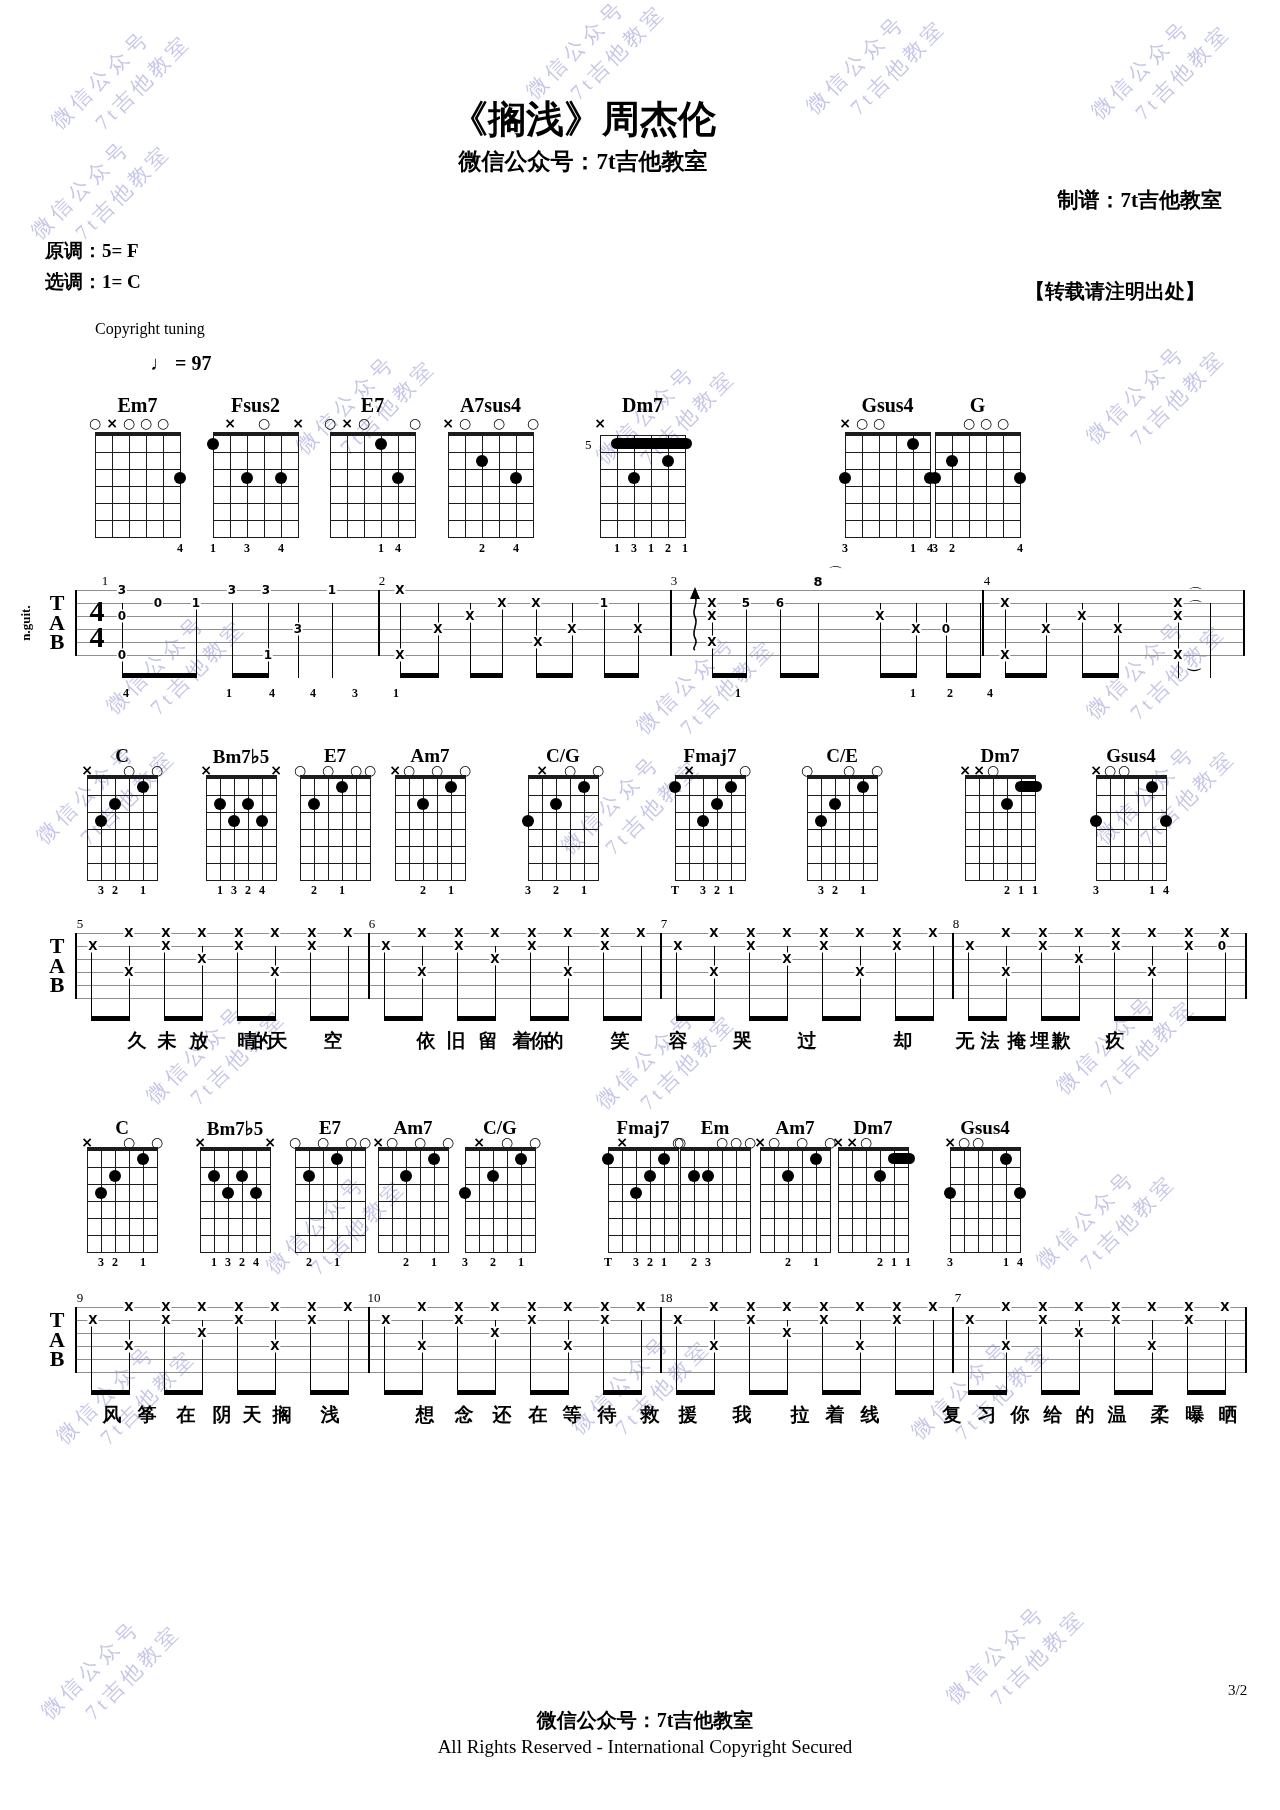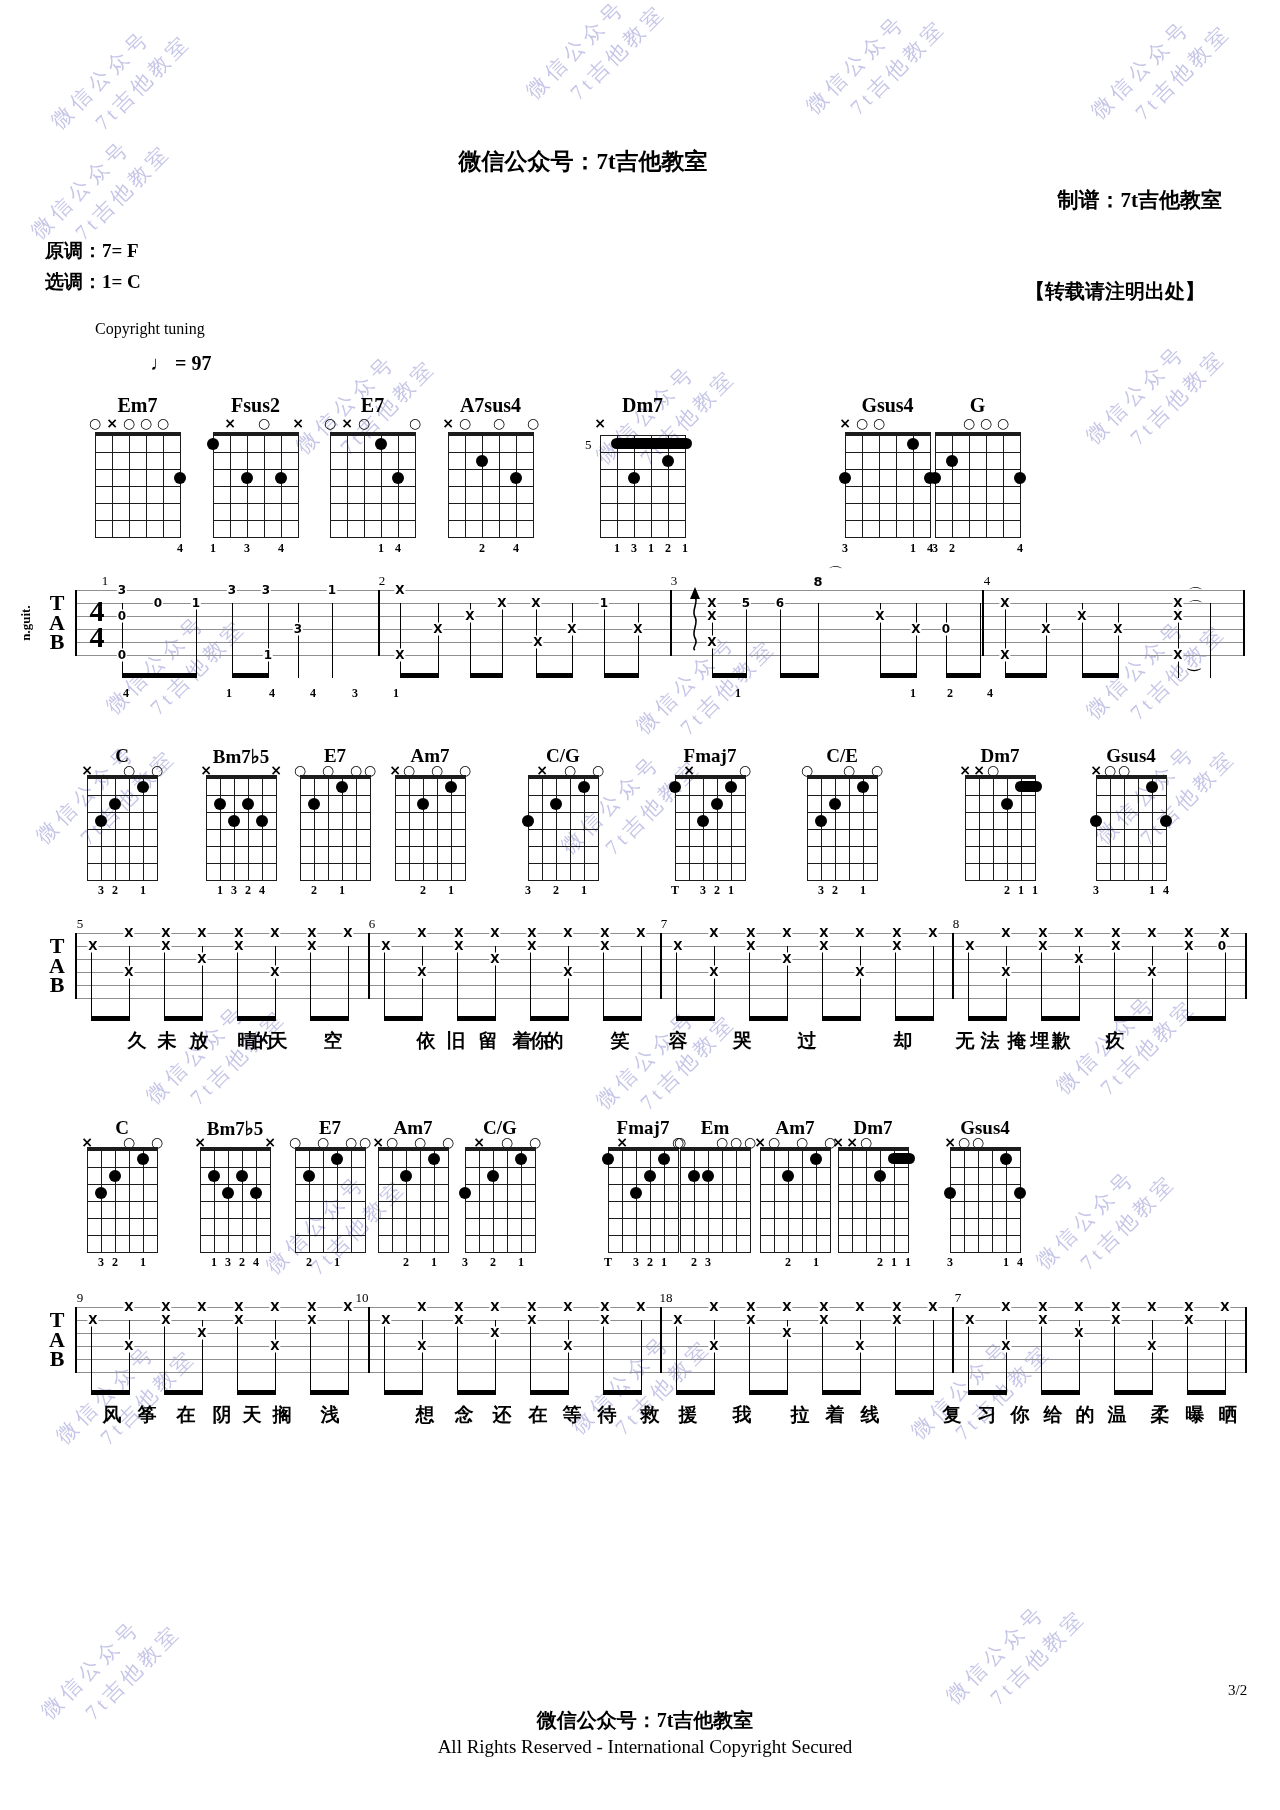--- a/index.html
+++ b/index.html
@@ -153,6 +153,7 @@
       </div>
     </div>
 
+  <div class="abs ctr title" style="left:583px;top:94px;">《搁浅》周杰伦</div>
   <div class="abs ctr subtitle" style="left:583px;top:146px;">微信公众号：7t吉他教室</div>
   <div class="abs credit" style="right:58px;top:186px;font-size:21px;">制谱：7t吉他教室</div>
   <div class="abs keyline" style="left:45px;top:238px;">原调：7= F</div>

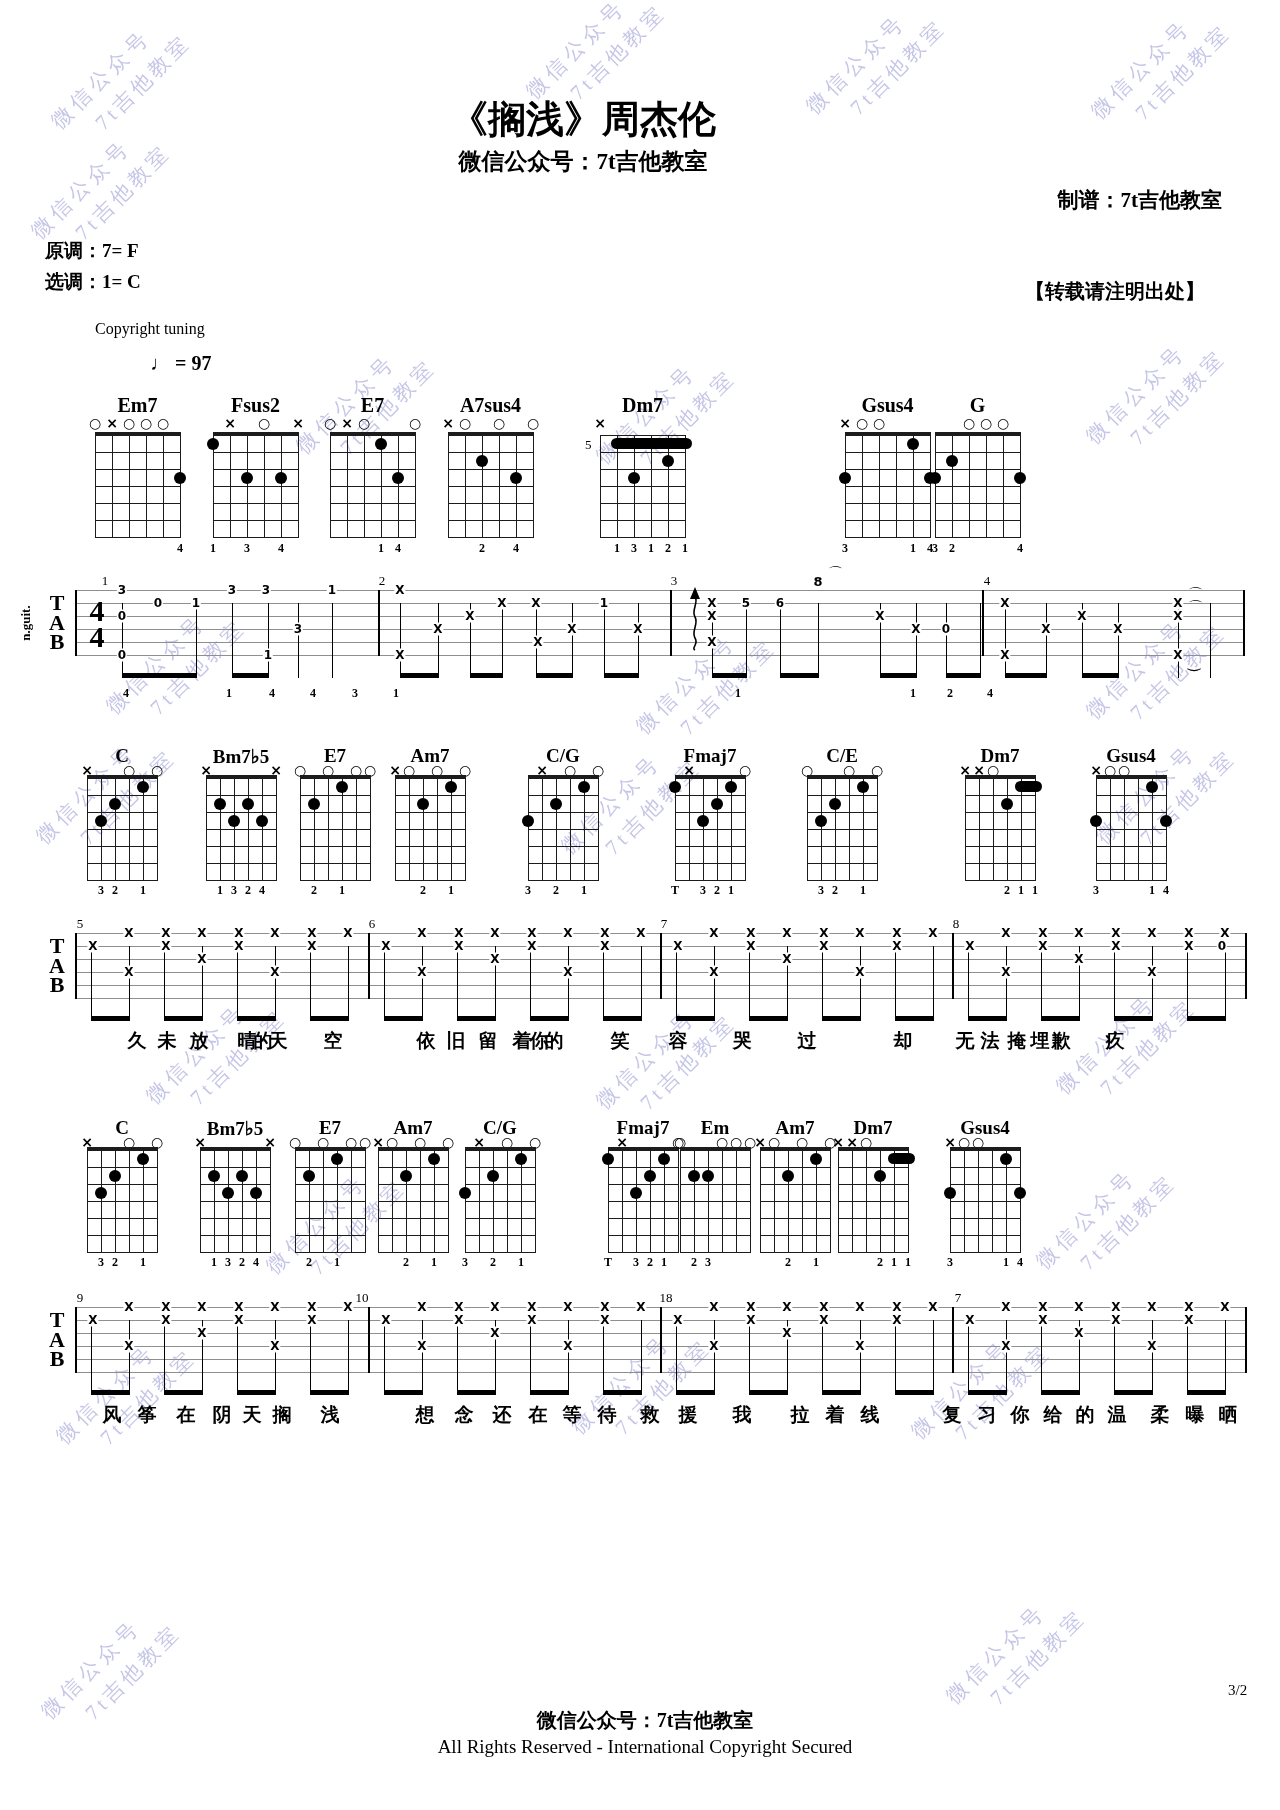--- a/index.html
+++ b/index.html
@@ -156,7 +156,7 @@
   <div class="abs ctr title" style="left:583px;top:94px;">《搁浅》周杰伦</div>
   <div class="abs ctr subtitle" style="left:583px;top:146px;">微信公众号：7t吉他教室</div>
   <div class="abs credit" style="right:58px;top:186px;font-size:21px;">制谱：7t吉他教室</div>
-  <div class="abs keyline" style="left:45px;top:238px;">原调：7= F</div>
+  <div class="abs keyline" style="left:45px;top:238px;">原调：5= F</div>
   <div class="abs keyline" style="left:45px;top:269px;">选调：1= C</div>
   <div class="abs notice" style="right:75px;top:278px;font-size:20px;">【转载请注明出处】</div>
 

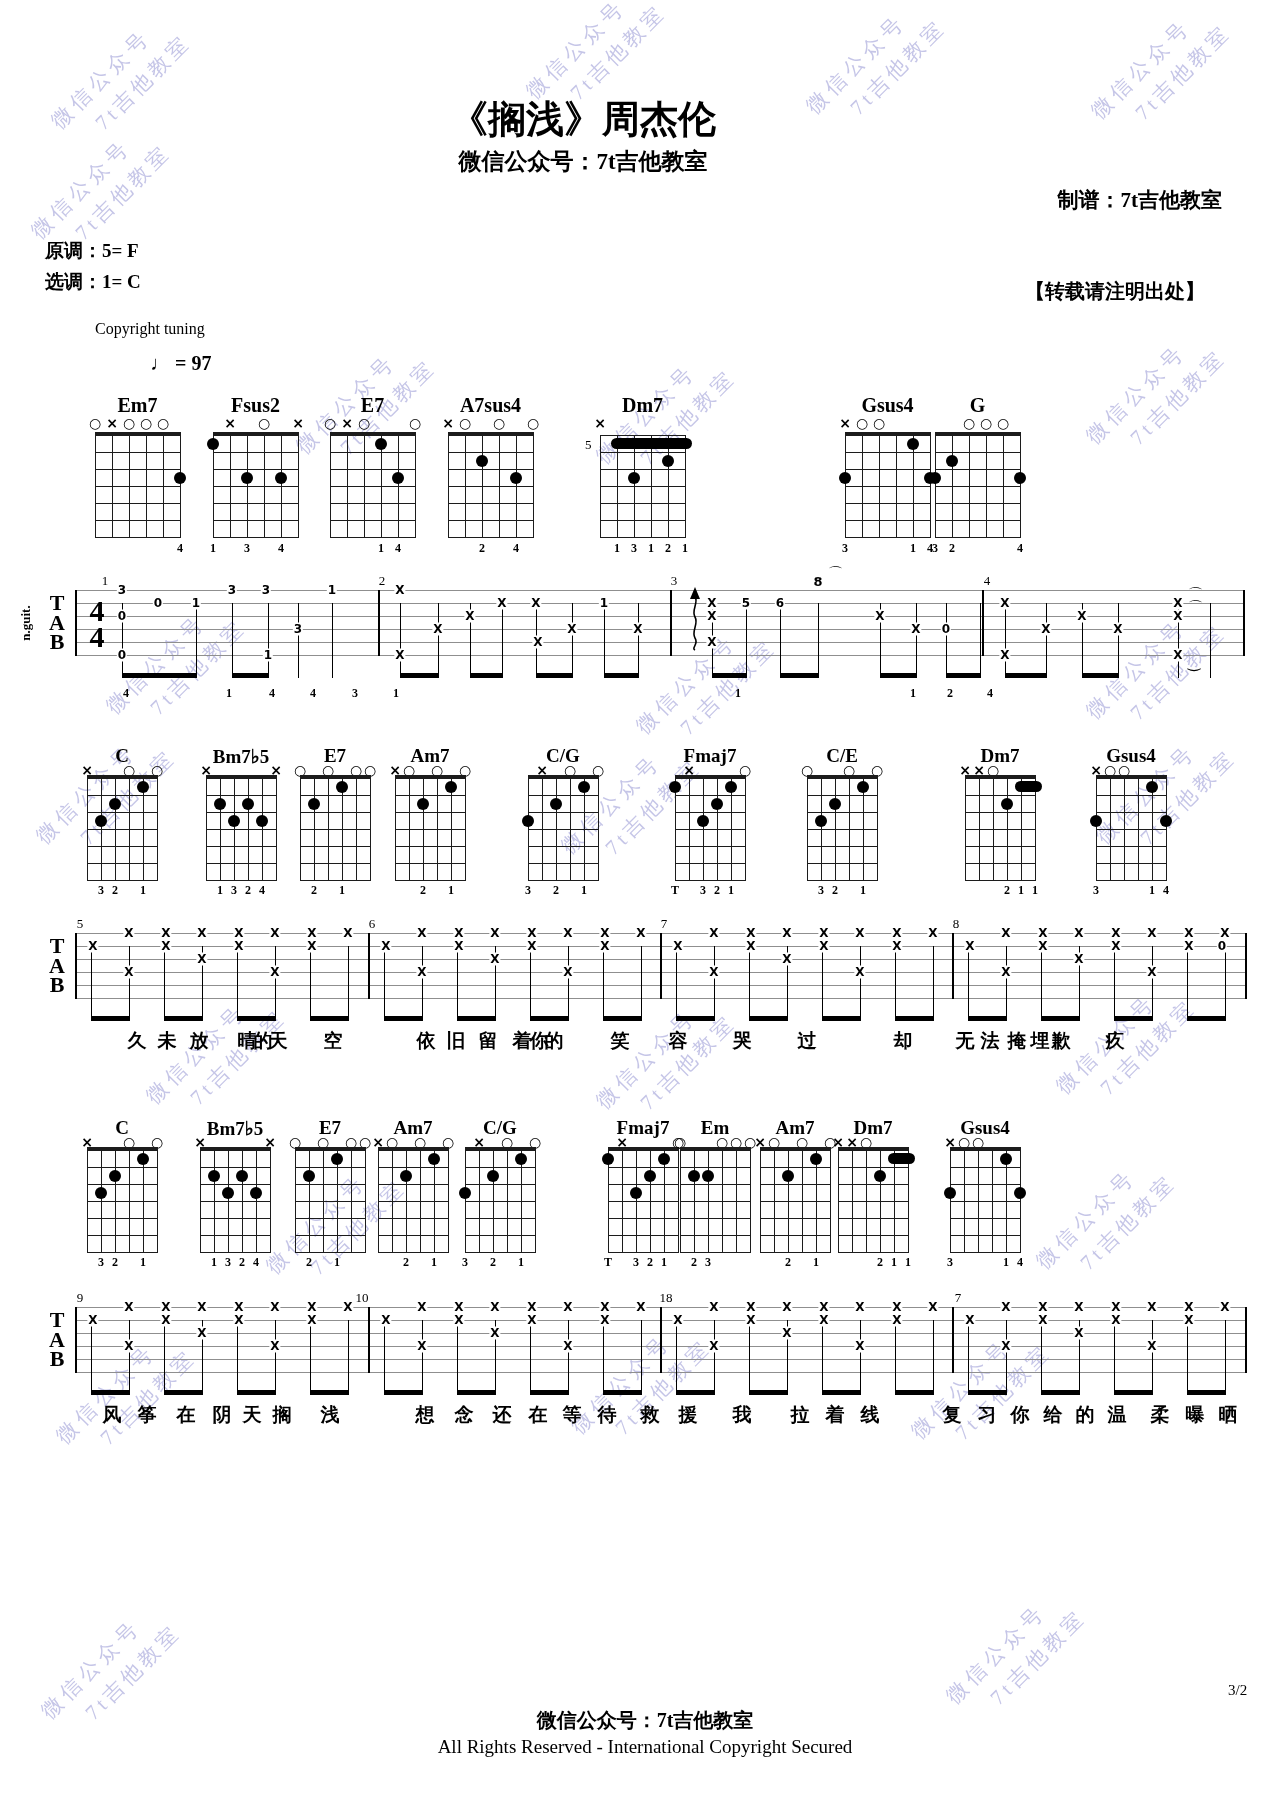--- a/index.html
+++ b/index.html
@@ -1141,7 +1141,7 @@
         <div class="s-bar" style="position: absolute; left: 952px; top: 1307px; width: 2px; height: 66px;"></div>
         <div class="s-bar" style="position: absolute; left: 1245px; top: 1307px; width: 2px; height: 66px;"></div>
         <div class="m-num" style="position: absolute; left: 80px; top: 1290px;">9</div>
-        <div class="m-num" style="position: absolute; left: 362px; top: 1290px;">10</div>
+        <div class="m-num" style="position: absolute; left: 374px; top: 1290px;">10</div>
         <div class="m-num" style="position: absolute; left: 666px; top: 1290px;">18</div>
         <div class="m-num" style="position: absolute; left: 958px; top: 1290px;">7</div>
         <div class="tabletter" style="position: absolute; left: 57px; top: 1320px;">T</div>

